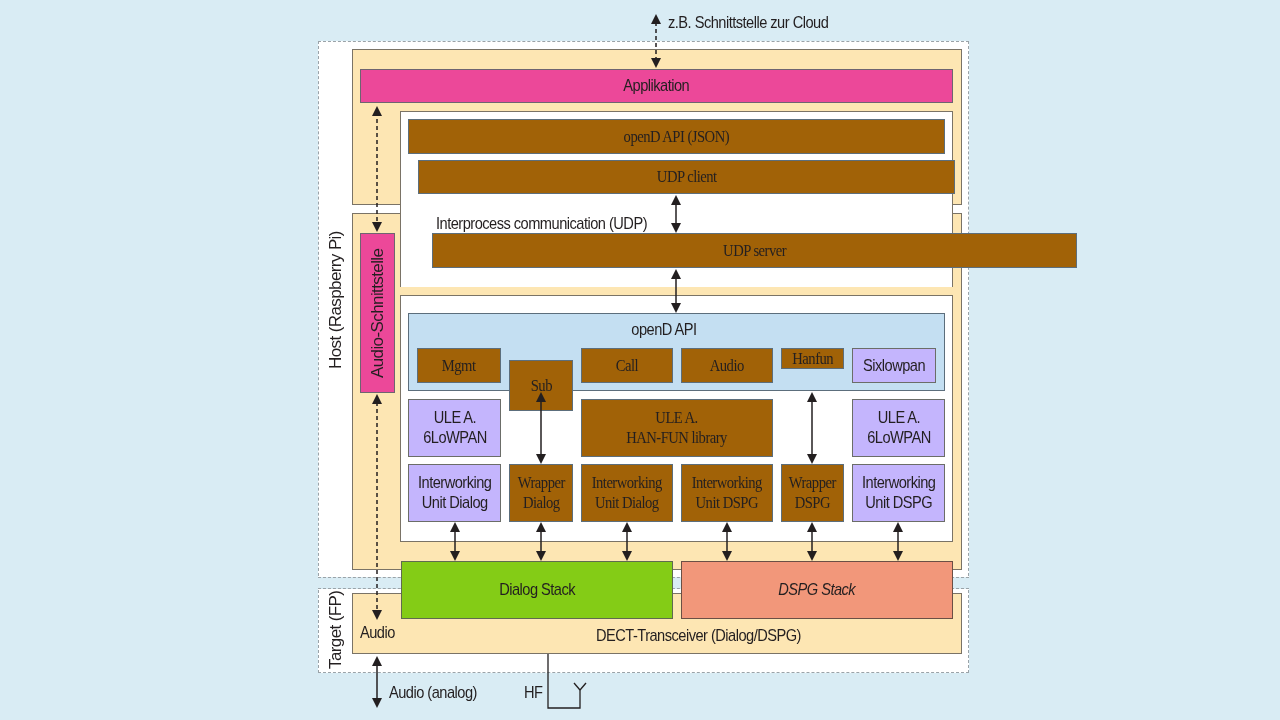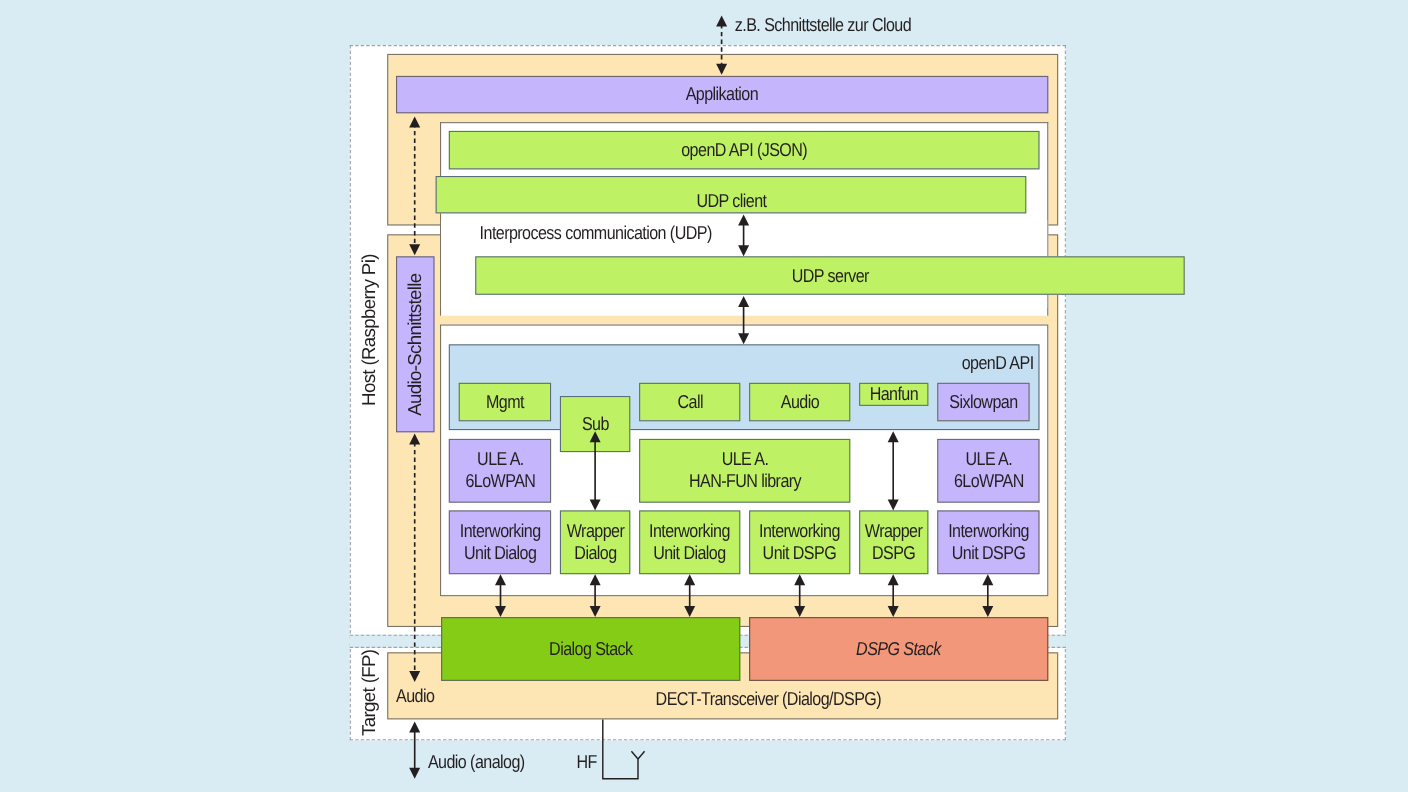--- a/index.html
+++ b/index.html
@@ -13,7 +13,7 @@
   .dashed-region { border: 1.5px dashed #9aa3a8; background: #ffffff; }
   .orange { background: #fde6b3; border: 1.5px solid #7a7366; }
   .white { background: #ffffff; border: 1.5px solid #7a7366; }
-  .purple { background: #c4b5fd; border: 1.5px solid #6e6470; }
+  .purple { background: #ec4899; border: 1.5px solid #6e6470; }
   .blue { background: #bef264; border: 1.5px solid #5c6e7c; }
   .lightblue { background: #c4dff2; border: 1.5px solid #5c6e7c; }
   .grey { background: #c4b5fd; border: 1.5px solid #6b6d68; }

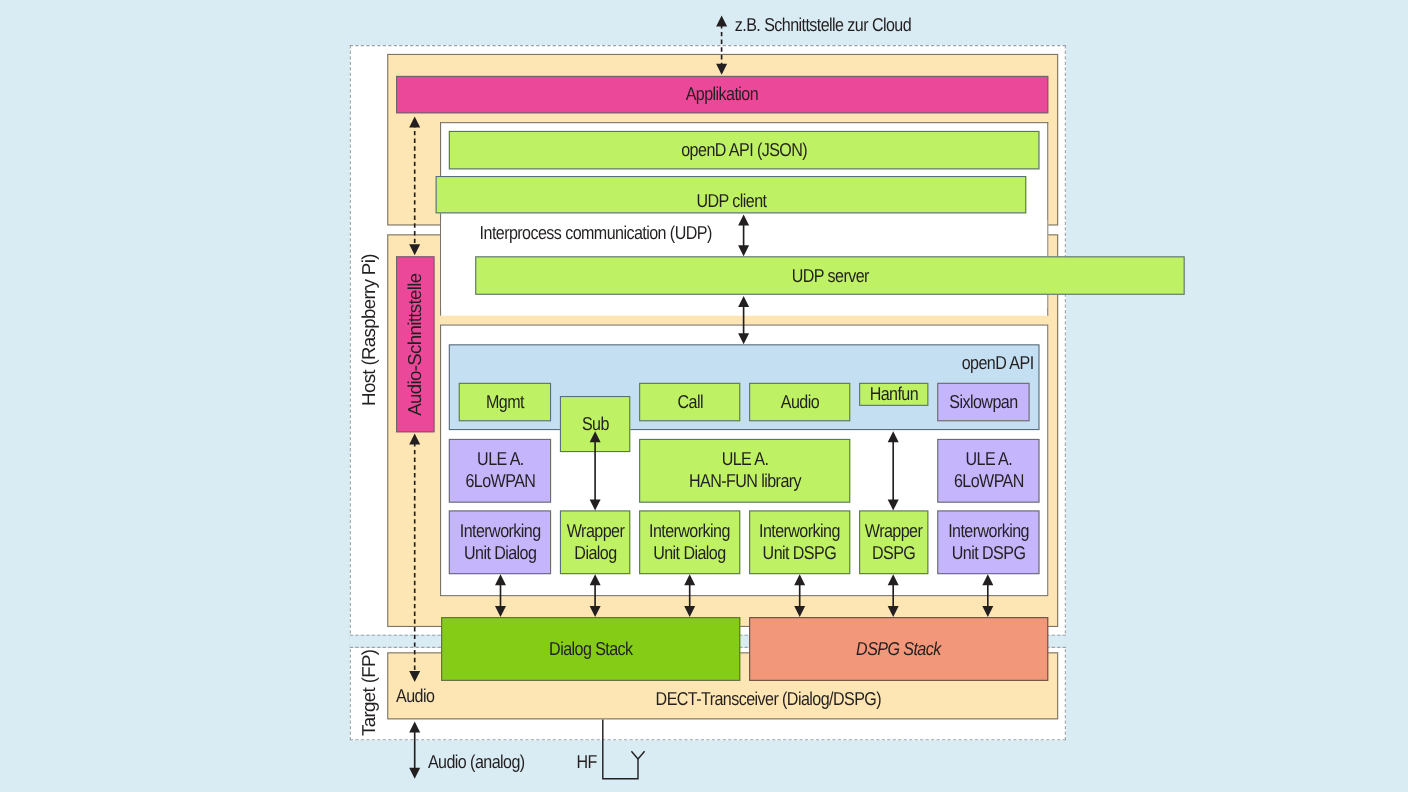--- a/index.html
+++ b/index.html
@@ -14,7 +14,7 @@
   .orange { background: #fde6b3; border: 1.5px solid #7a7366; }
   .white { background: #ffffff; border: 1.5px solid #7a7366; }
   .purple { background: #ec4899; border: 1.5px solid #6e6470; }
-  .blue { background: #bef264; border: 1.5px solid #5c6e7c; }
+  .blue { background: #a16207; border: 1.5px solid #5c6e7c; font-family: Liberation Serif, serif; }
   .lightblue { background: #c4dff2; border: 1.5px solid #5c6e7c; }
   .grey { background: #c4b5fd; border: 1.5px solid #6b6d68; }
   .green { background: #84cc16; border: 1.5px solid #5f6a4f; }

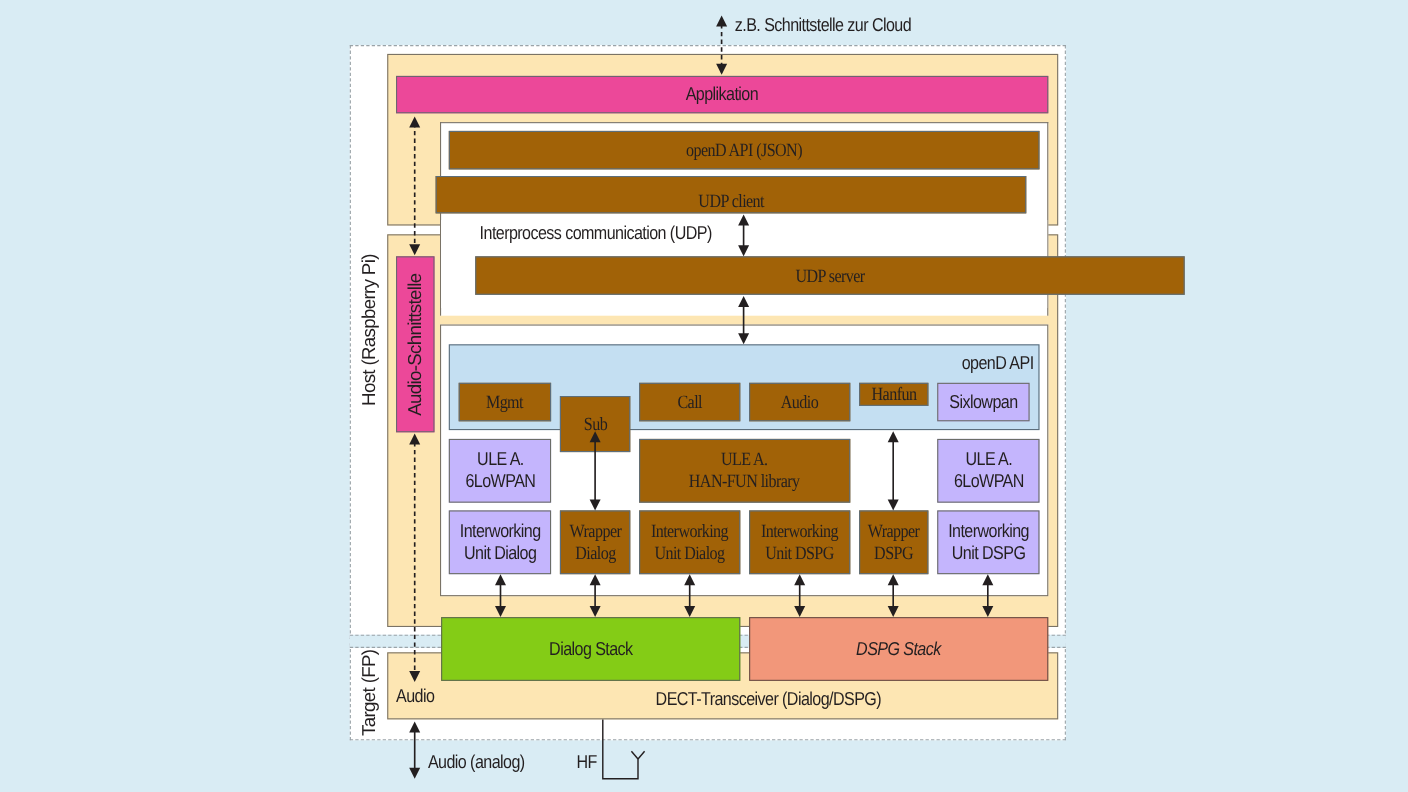--- a/index.html
+++ b/index.html
@@ -53,7 +53,7 @@
 <div class="abs blue lbl" style="left:408px; top:119px; width:537px; height:35px;">
   <span>openD API (JSON)</span>
 </div>
-<div class="abs blue lbl" style="left:396px; top:160px; width:537px; height:34px;align-items:flex-end;">
+<div class="abs blue lbl" style="left:418px; top:160px; width:537px; height:34px;">
   <span>UDP client</span>
 </div>
 <div class="abs free" style="left:436px; top:202px;"><span>Interprocess communication (UDP)</span></div>

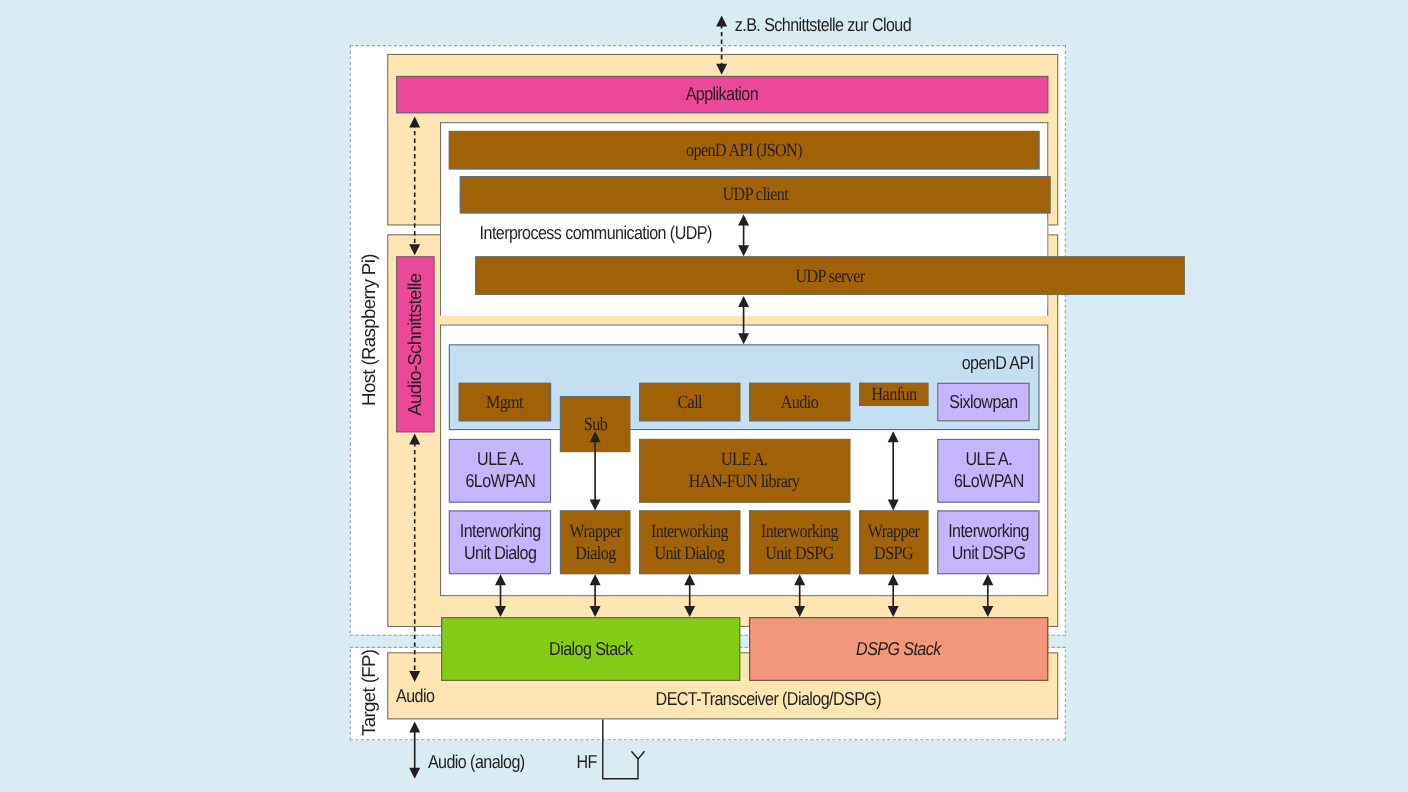--- a/index.html
+++ b/index.html
@@ -56,7 +56,7 @@
 <div class="abs blue lbl" style="left:418px; top:160px; width:537px; height:34px;">
   <span>UDP client</span>
 </div>
-<div class="abs free" style="left:436px; top:202px;"><span>Interprocess communication (UDP)</span></div>
+<div class="abs free" style="left:436px; top:214px;"><span>Interprocess communication (UDP)</span></div>
 <div class="abs blue lbl" style="left:432px; top:233px; width:645px; height:35px;">
   <span>UDP server</span>
 </div>

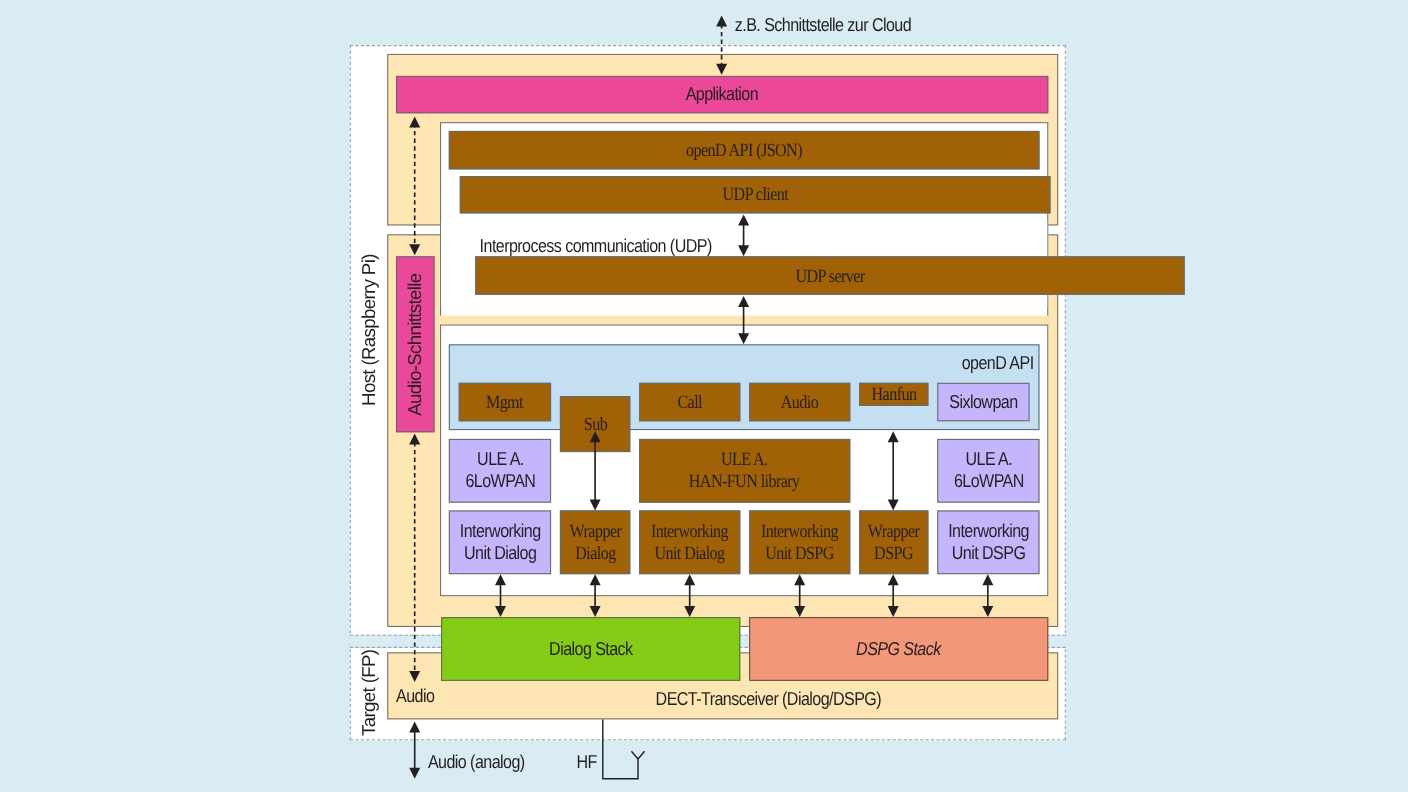--- a/index.html
+++ b/index.html
@@ -64,7 +64,7 @@
 <div class="abs white" style="left:400px; top:295px; width:553px; height:247px;"></div>
 
 <div class="abs lightblue" style="left:408px; top:313px; width:537px; height:78px;"></div>
-<div class="abs lbl" style="left:408px; top:316px; width:537px; height:28px;justify-content:flex-end;">
+<div class="abs lbl" style="left:395px; top:316px; width:537px; height:28px;">
   <span>openD API</span>
 </div>
 

